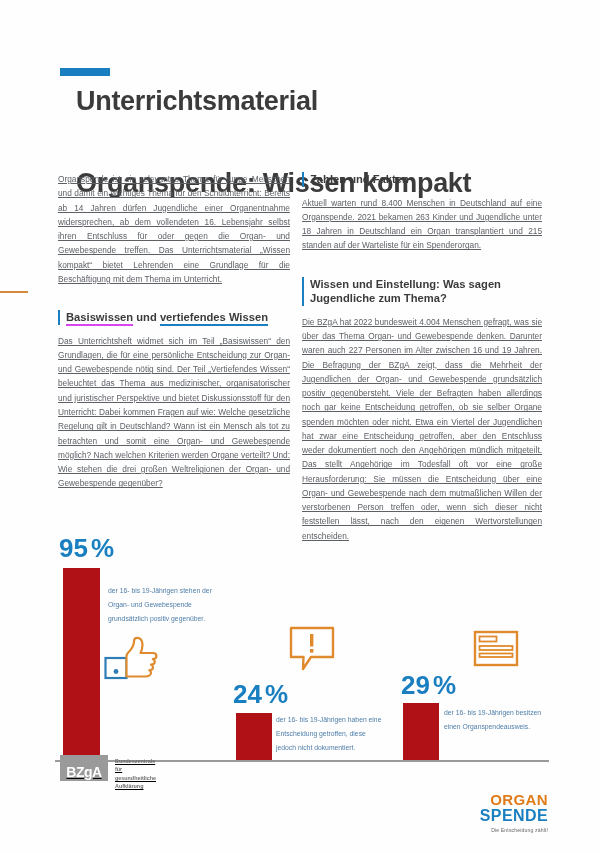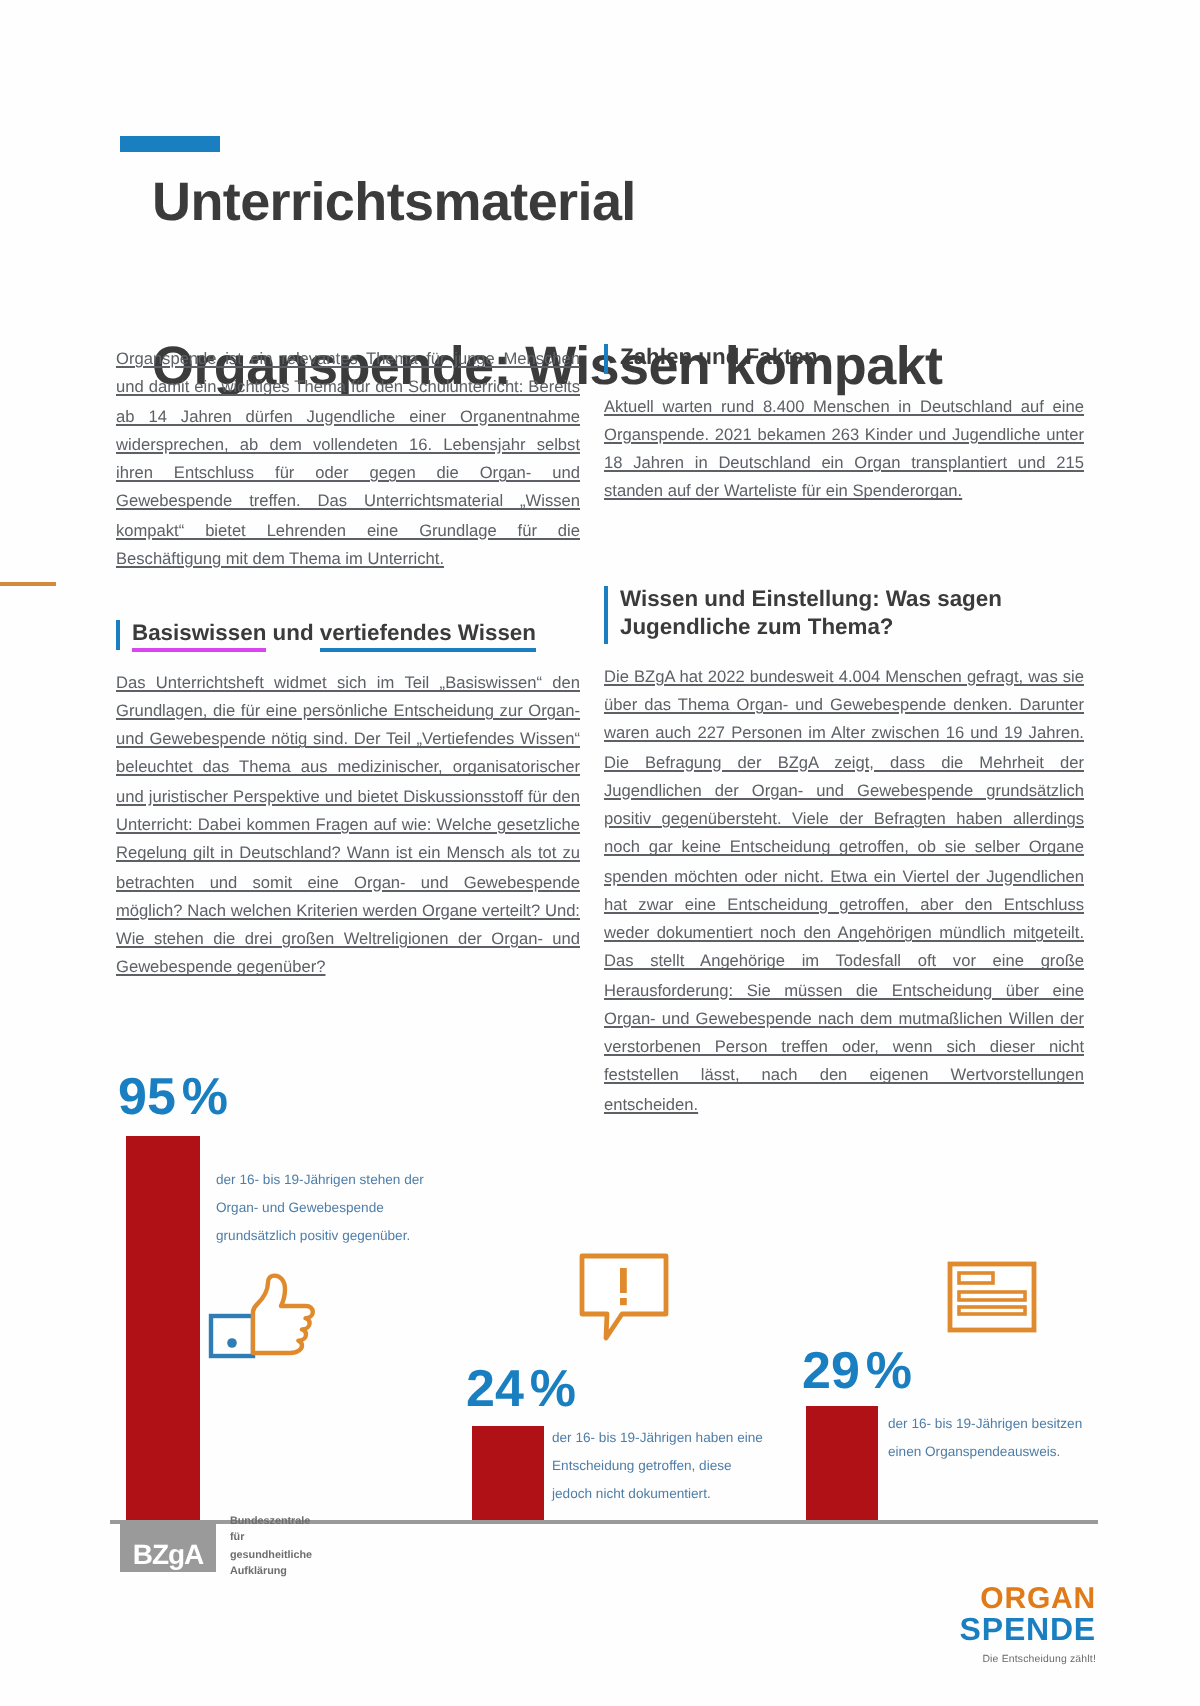--- a/index.html
+++ b/index.html
@@ -258,7 +258,7 @@
       <div class="sec-title">Zahlen und Fakten</div>
     </div>
 
-    <p class="body-text justified" style="margin:0 0 16px 0;">Aktuell warten rund 8.400 Menschen in Deutschland auf eine Organspende. 2021 bekamen 263 Kinder und Jugendliche unter 18 Jahren in Deutschland ein Organ transplantiert und 215 standen auf der Warteliste für ein Spenderorgan.</p>
+    <p class="body-text justified" style="margin:0 0 0 0;">Aktuell warten rund 8.400 Menschen in Deutschland auf eine Organspende. 2021 bekamen 263 Kinder und Jugendliche unter 18 Jahren in Deutschland ein Organ transplantiert und 215 standen auf der Warteliste für ein Spenderorgan.</p>
 
     <div class="block-gap"></div>
 

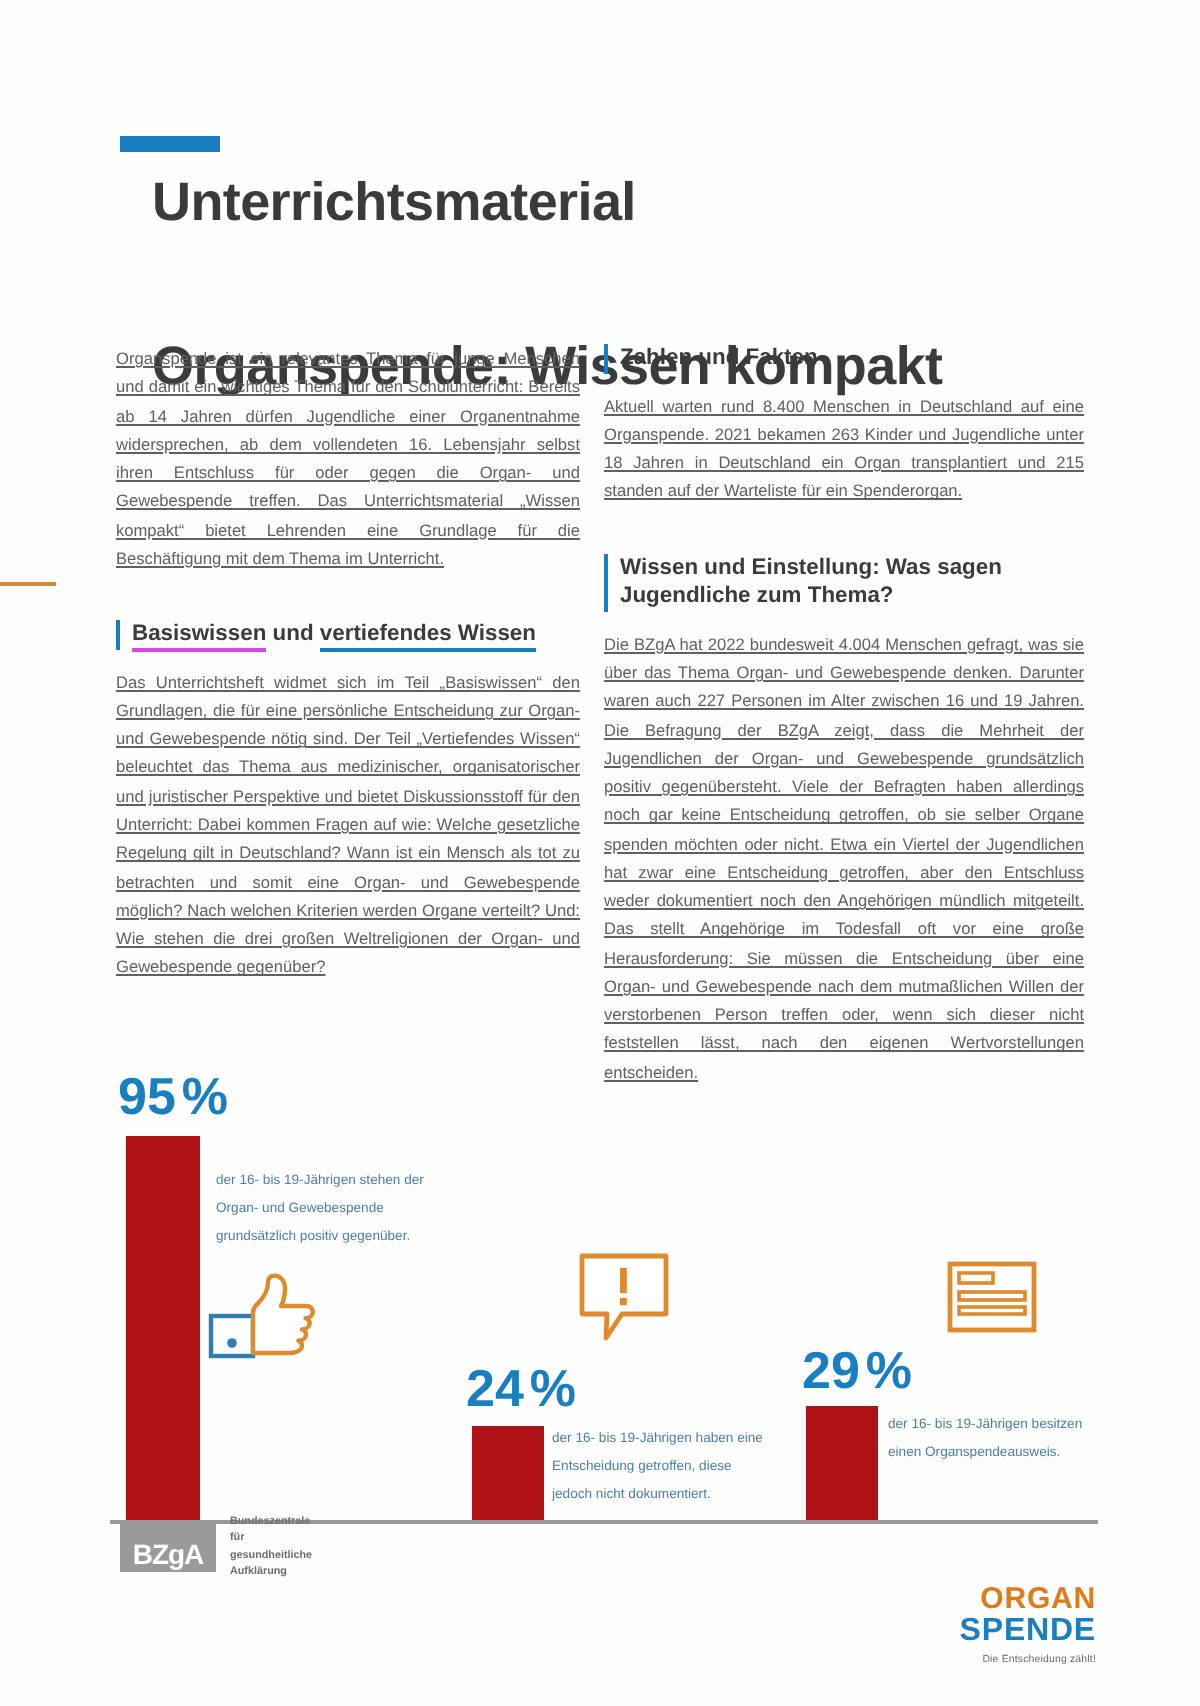--- a/index.html
+++ b/index.html
@@ -169,7 +169,8 @@
     left: 60px;
     top: 755px;
     display: flex;
-    align-items: center;
+    align-items: flex-start;
+    text-decoration: underline;
   }
   .bzga-mark {
     width: 48px;

